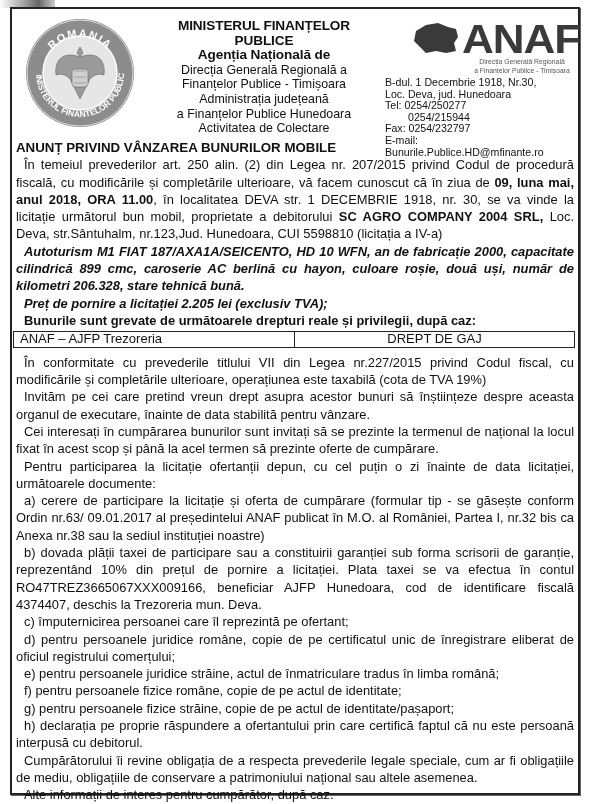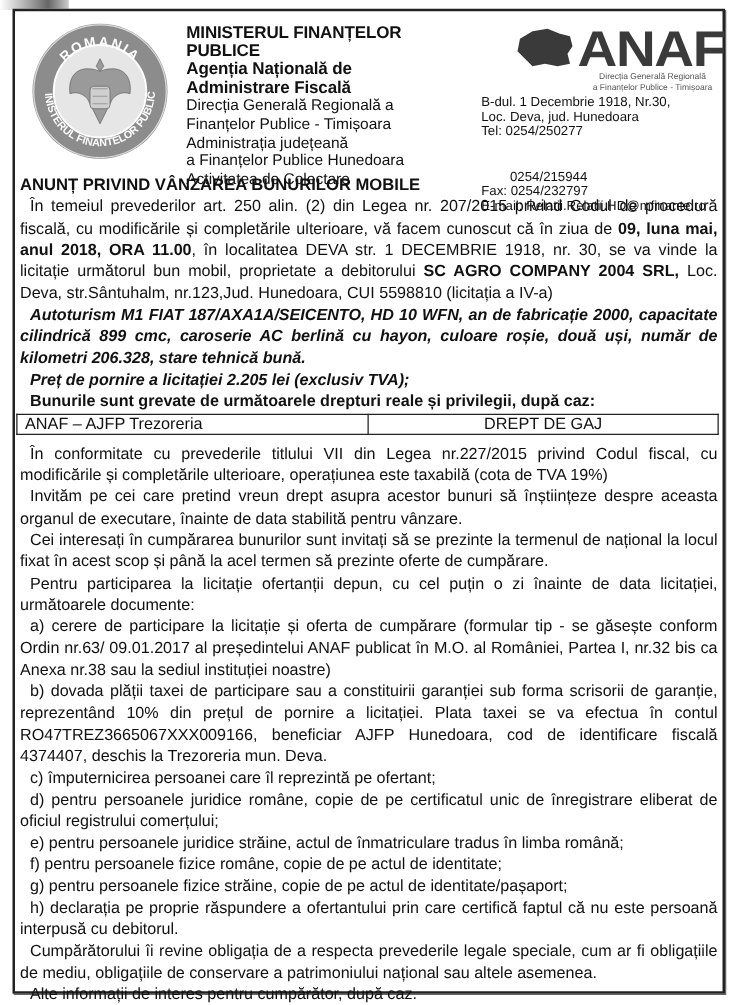--- a/index.html
+++ b/index.html
@@ -10,7 +10,7 @@
   .frame { position: absolute; left: 10px; top: 7px; width: 566px; height: 784px;
            border: 2px solid #222; box-shadow: 1px 1px 0 #666; background: #fff; }
   .seal { position: absolute; left: 12px; top: 8px; width: 112px; height: 112px; }
-  .hdr-left { position: absolute; left: 137px; top: 10px; width: 230px; line-height: 14.6px; }
+  .hdr-left { position: absolute; left: 137px; top: 10px; width: 230px; line-height: 14.6px; text-align: center; }
   .hdr-left .b { font-weight: bold; font-size: 13.6px; letter-spacing: -0.1px; }
   .hdr-left .n { font-size: 12.4px; }
   .anaf-logo { position: absolute; left: 400px; top: 10px; width: 170px; height: 40px; }

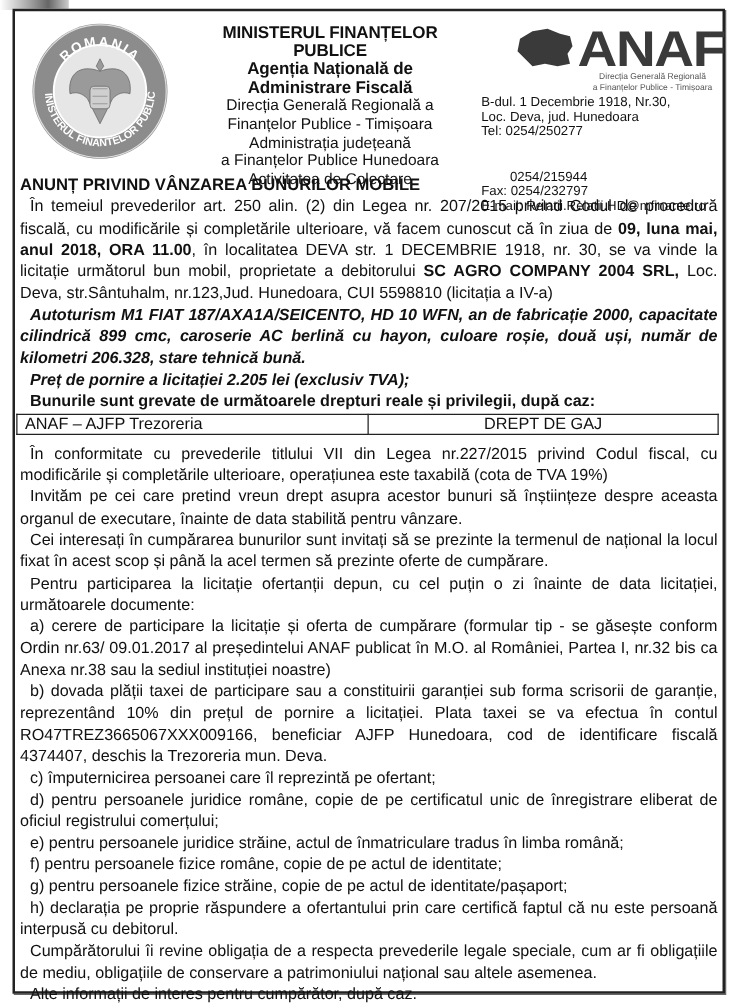--- a/index.html
+++ b/index.html
@@ -63,7 +63,6 @@
   <div class="hdr-left">
     <div class="b">MINISTERUL FINANȚELOR PUBLICE</div>
     <div class="b">Agenția Națională de</div>
-    <div class="b">Administrare Fiscală</div>
     <div class="n">Direcția Generală Regională a</div>
     <div class="n">Finanțelor Publice - Timișoara</div>
     <div class="n">Administrația județeană</div>

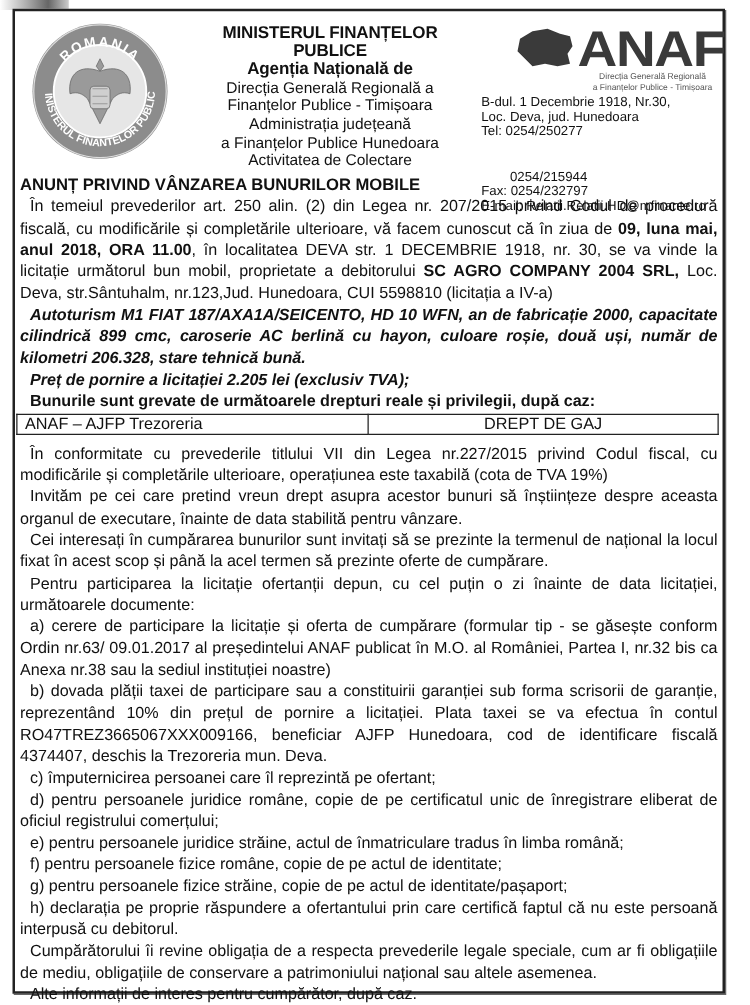--- a/index.html
+++ b/index.html
@@ -17,7 +17,7 @@
   .anaf-sub { position: absolute; left: 445px; top: 49px; width: 130px; font-size: 6.8px;
               color: #555; text-align: center; line-height: 8.5px; }
   .hdr-right { position: absolute; left: 373px; top: 68px; font-size: 10.6px; line-height: 11.6px; }
-  .hdr-right .indent { padding-left: 23px; margin-top: 25px; }
+  .hdr-right .indent { padding-left: 23px; }
   .content { position: absolute; left: 16px; top: 139px; width: 558px; font-size: 12.9px;
              line-height: 17.3px; }
   .title { font-weight: bold; text-align: left; font-size: 13.3px; }

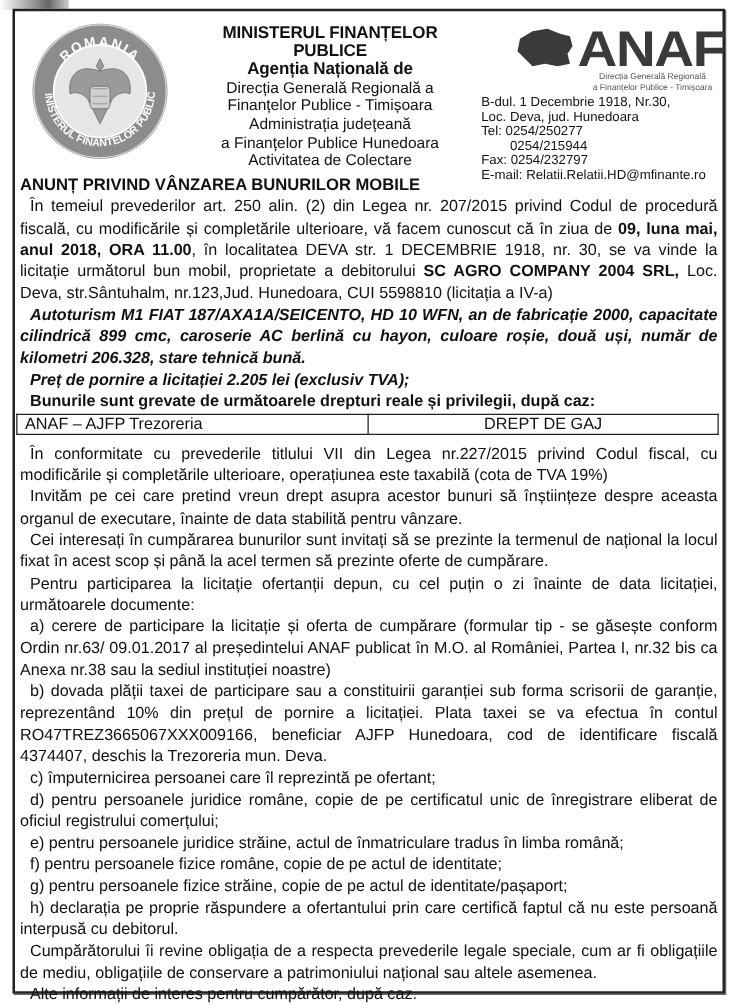--- a/index.html
+++ b/index.html
@@ -85,7 +85,7 @@
     <div>Tel: 0254/250277</div>
     <div class="indent">0254/215944</div>
     <div>Fax: 0254/232797</div>
-    <div>E-mail: Relatii.Relatii.HD@mfinante.ro</div>
+    <div>E-mail: Bunurile.Publice.HD@mfinante.ro</div>
   </div>
 </div>
 

